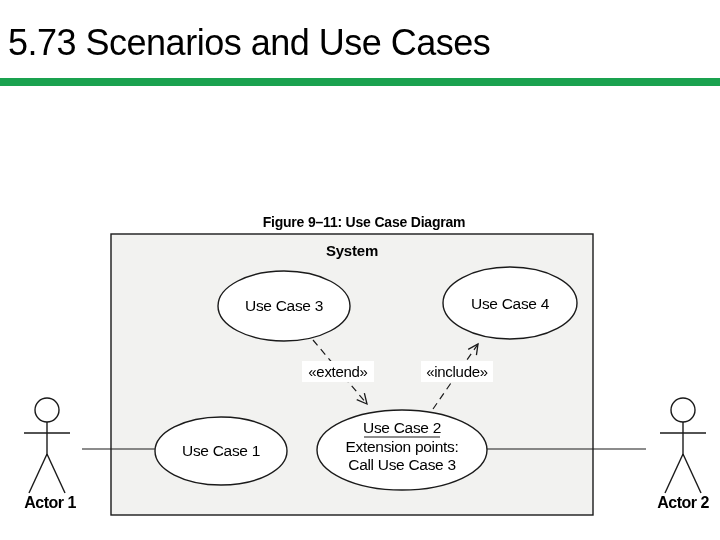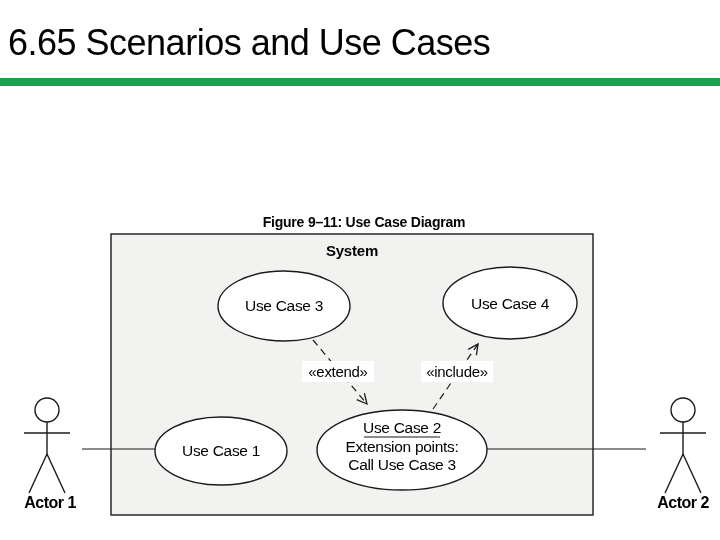--- a/index.html
+++ b/index.html
@@ -50,7 +50,7 @@
 
 <div class="slide">
 
-  <h1 class="slide-title">6.65 Scenarios and Use Cases</h1>
+  <h1 class="slide-title">5.73 Scenarios and Use Cases</h1>
   <div class="title-divider"></div>
 
   <svg class="diagram" width="720" height="540" viewBox="0 0 720 540">

